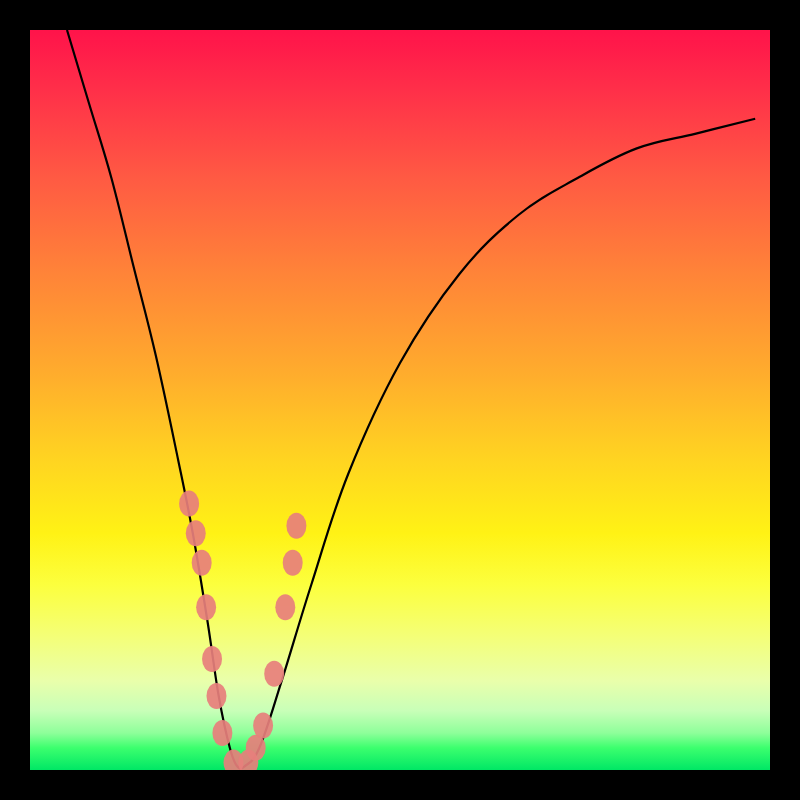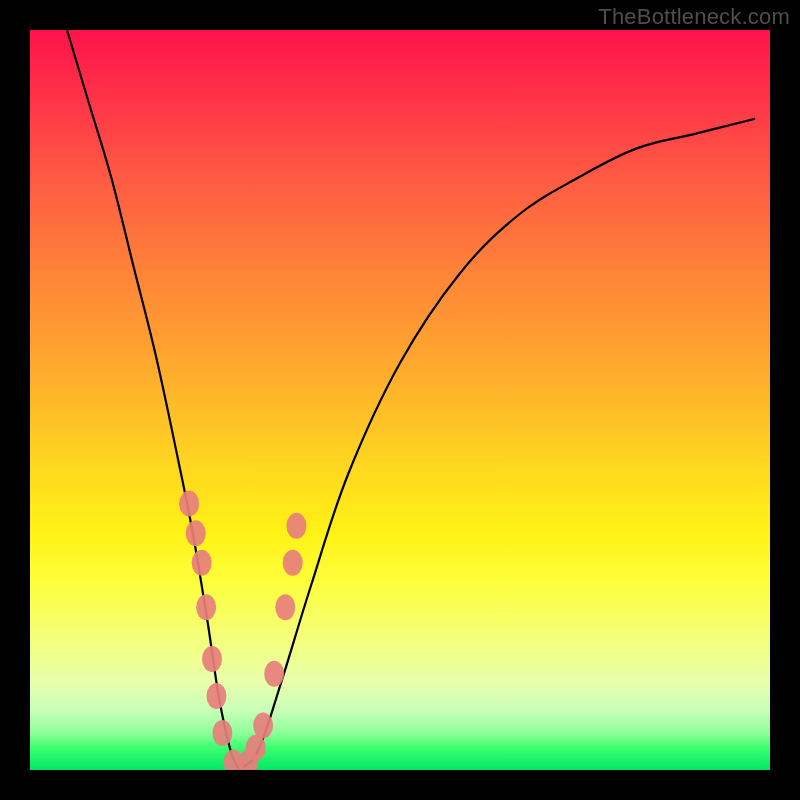--- a/index.html
+++ b/index.html
@@ -86,7 +86,6 @@
       </g>
   </svg>
 
-  <div class="watermark">TheBottleneck.com</div>
 </div>
 
 </body></html>

